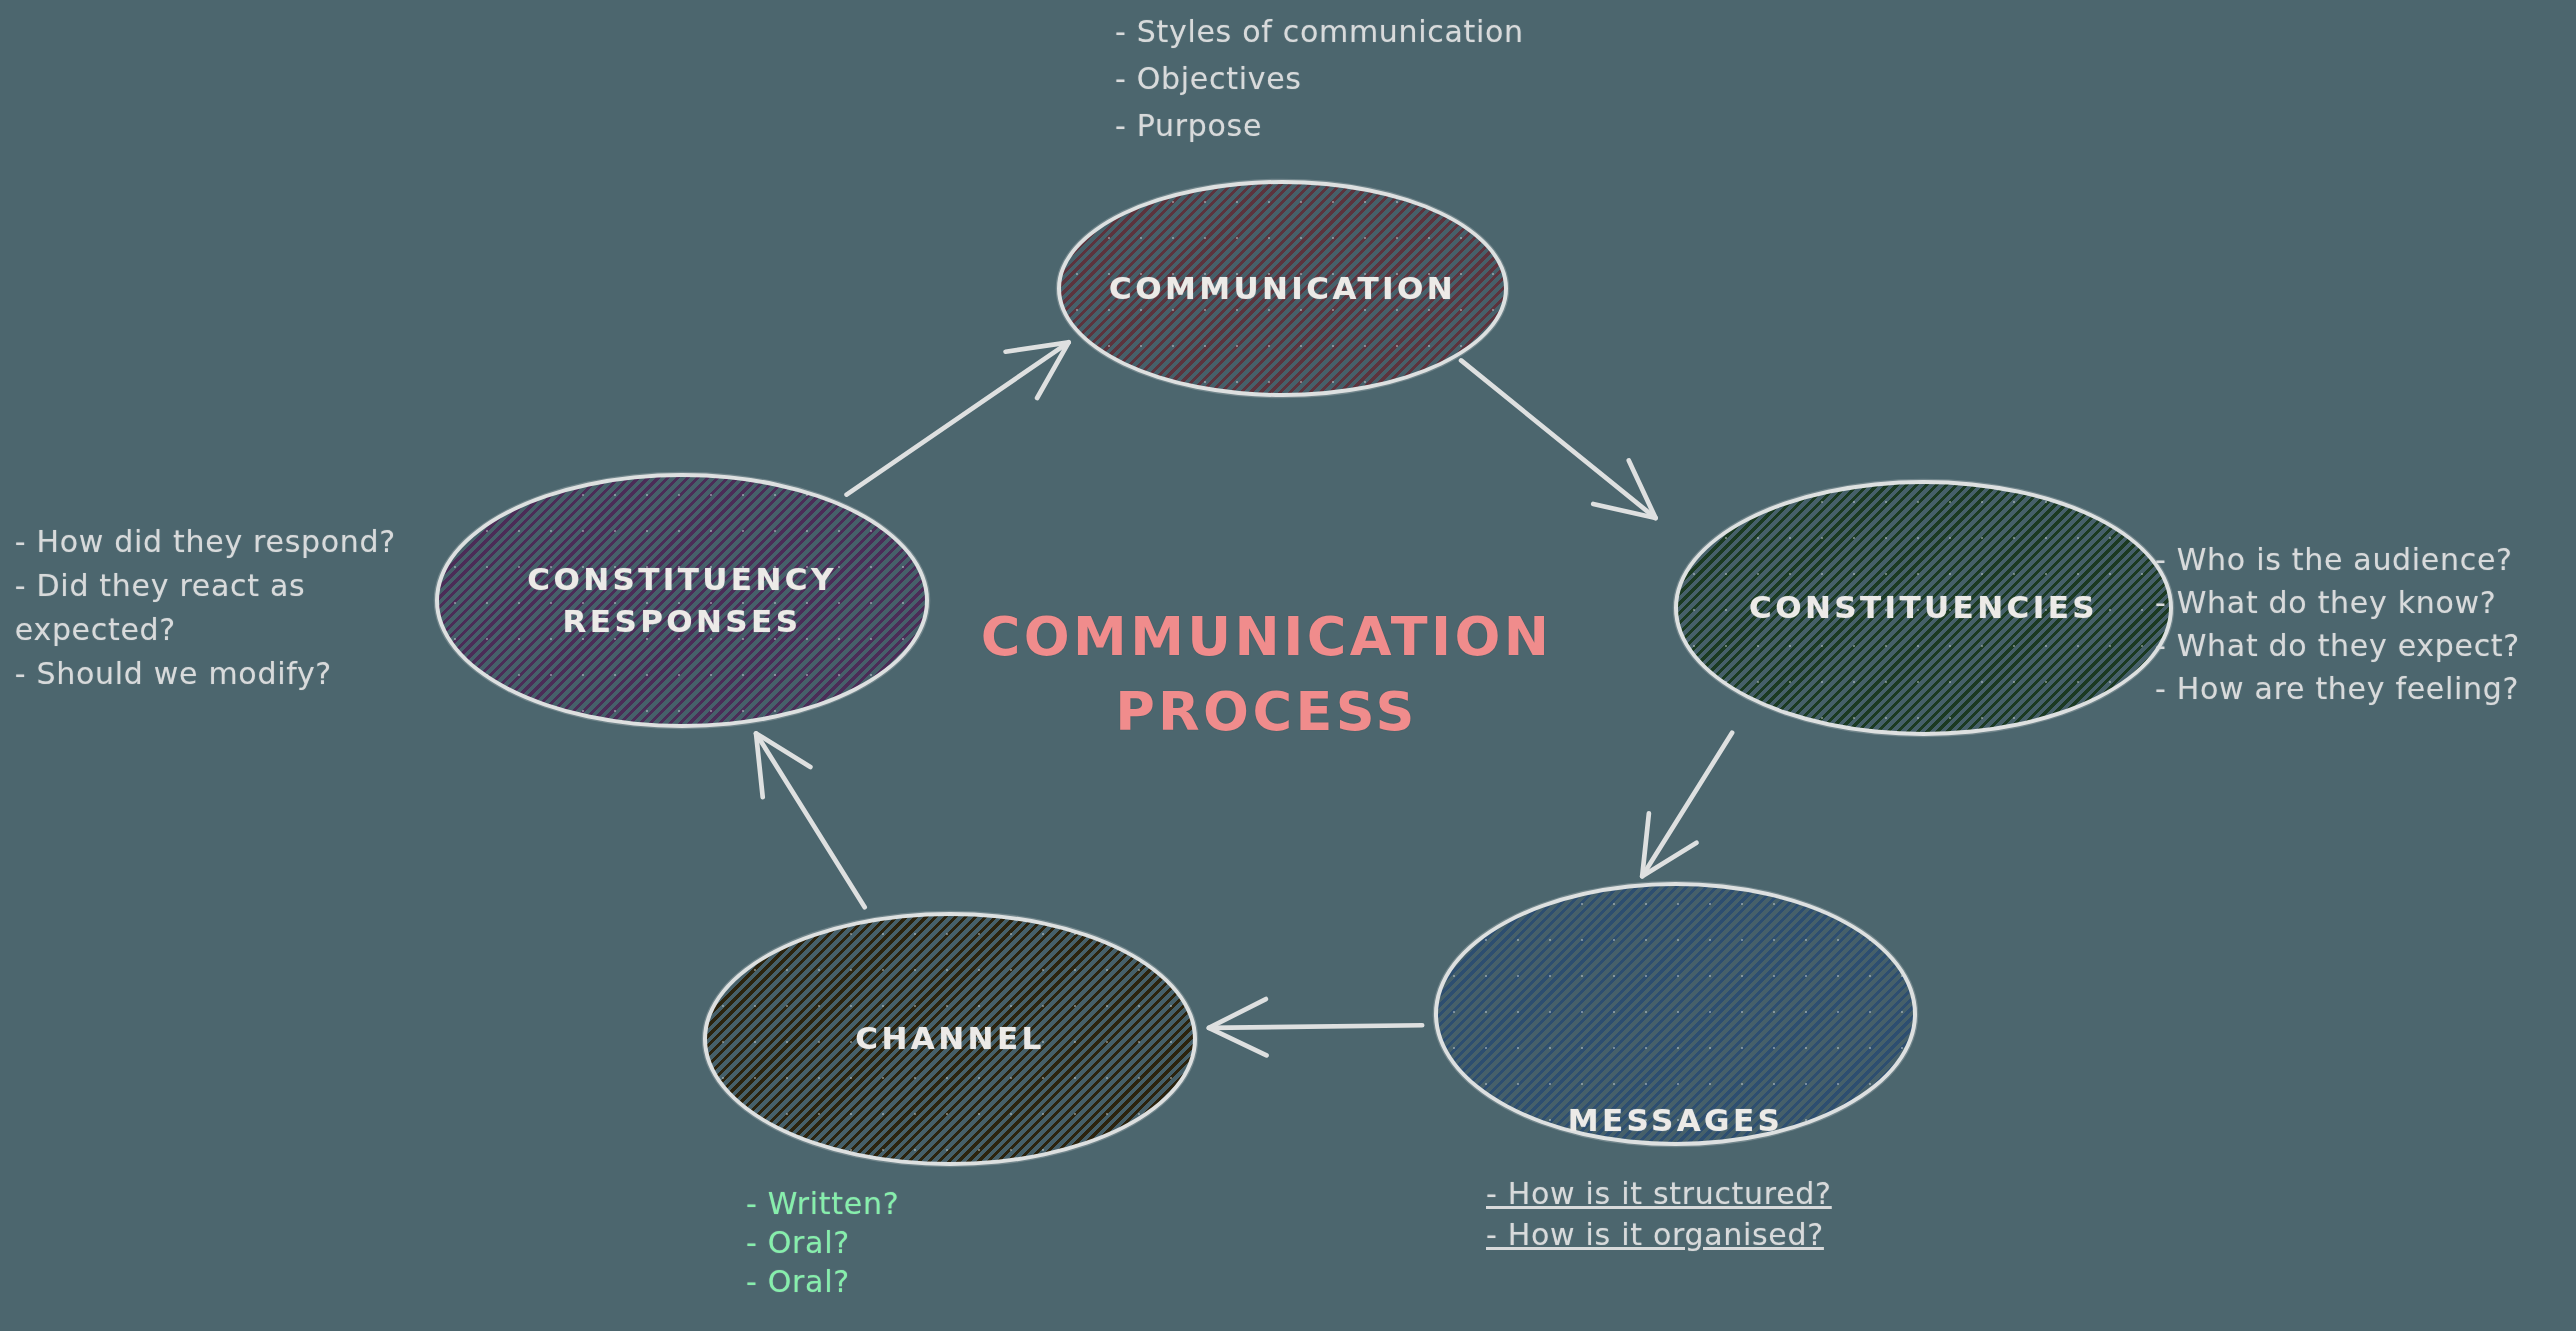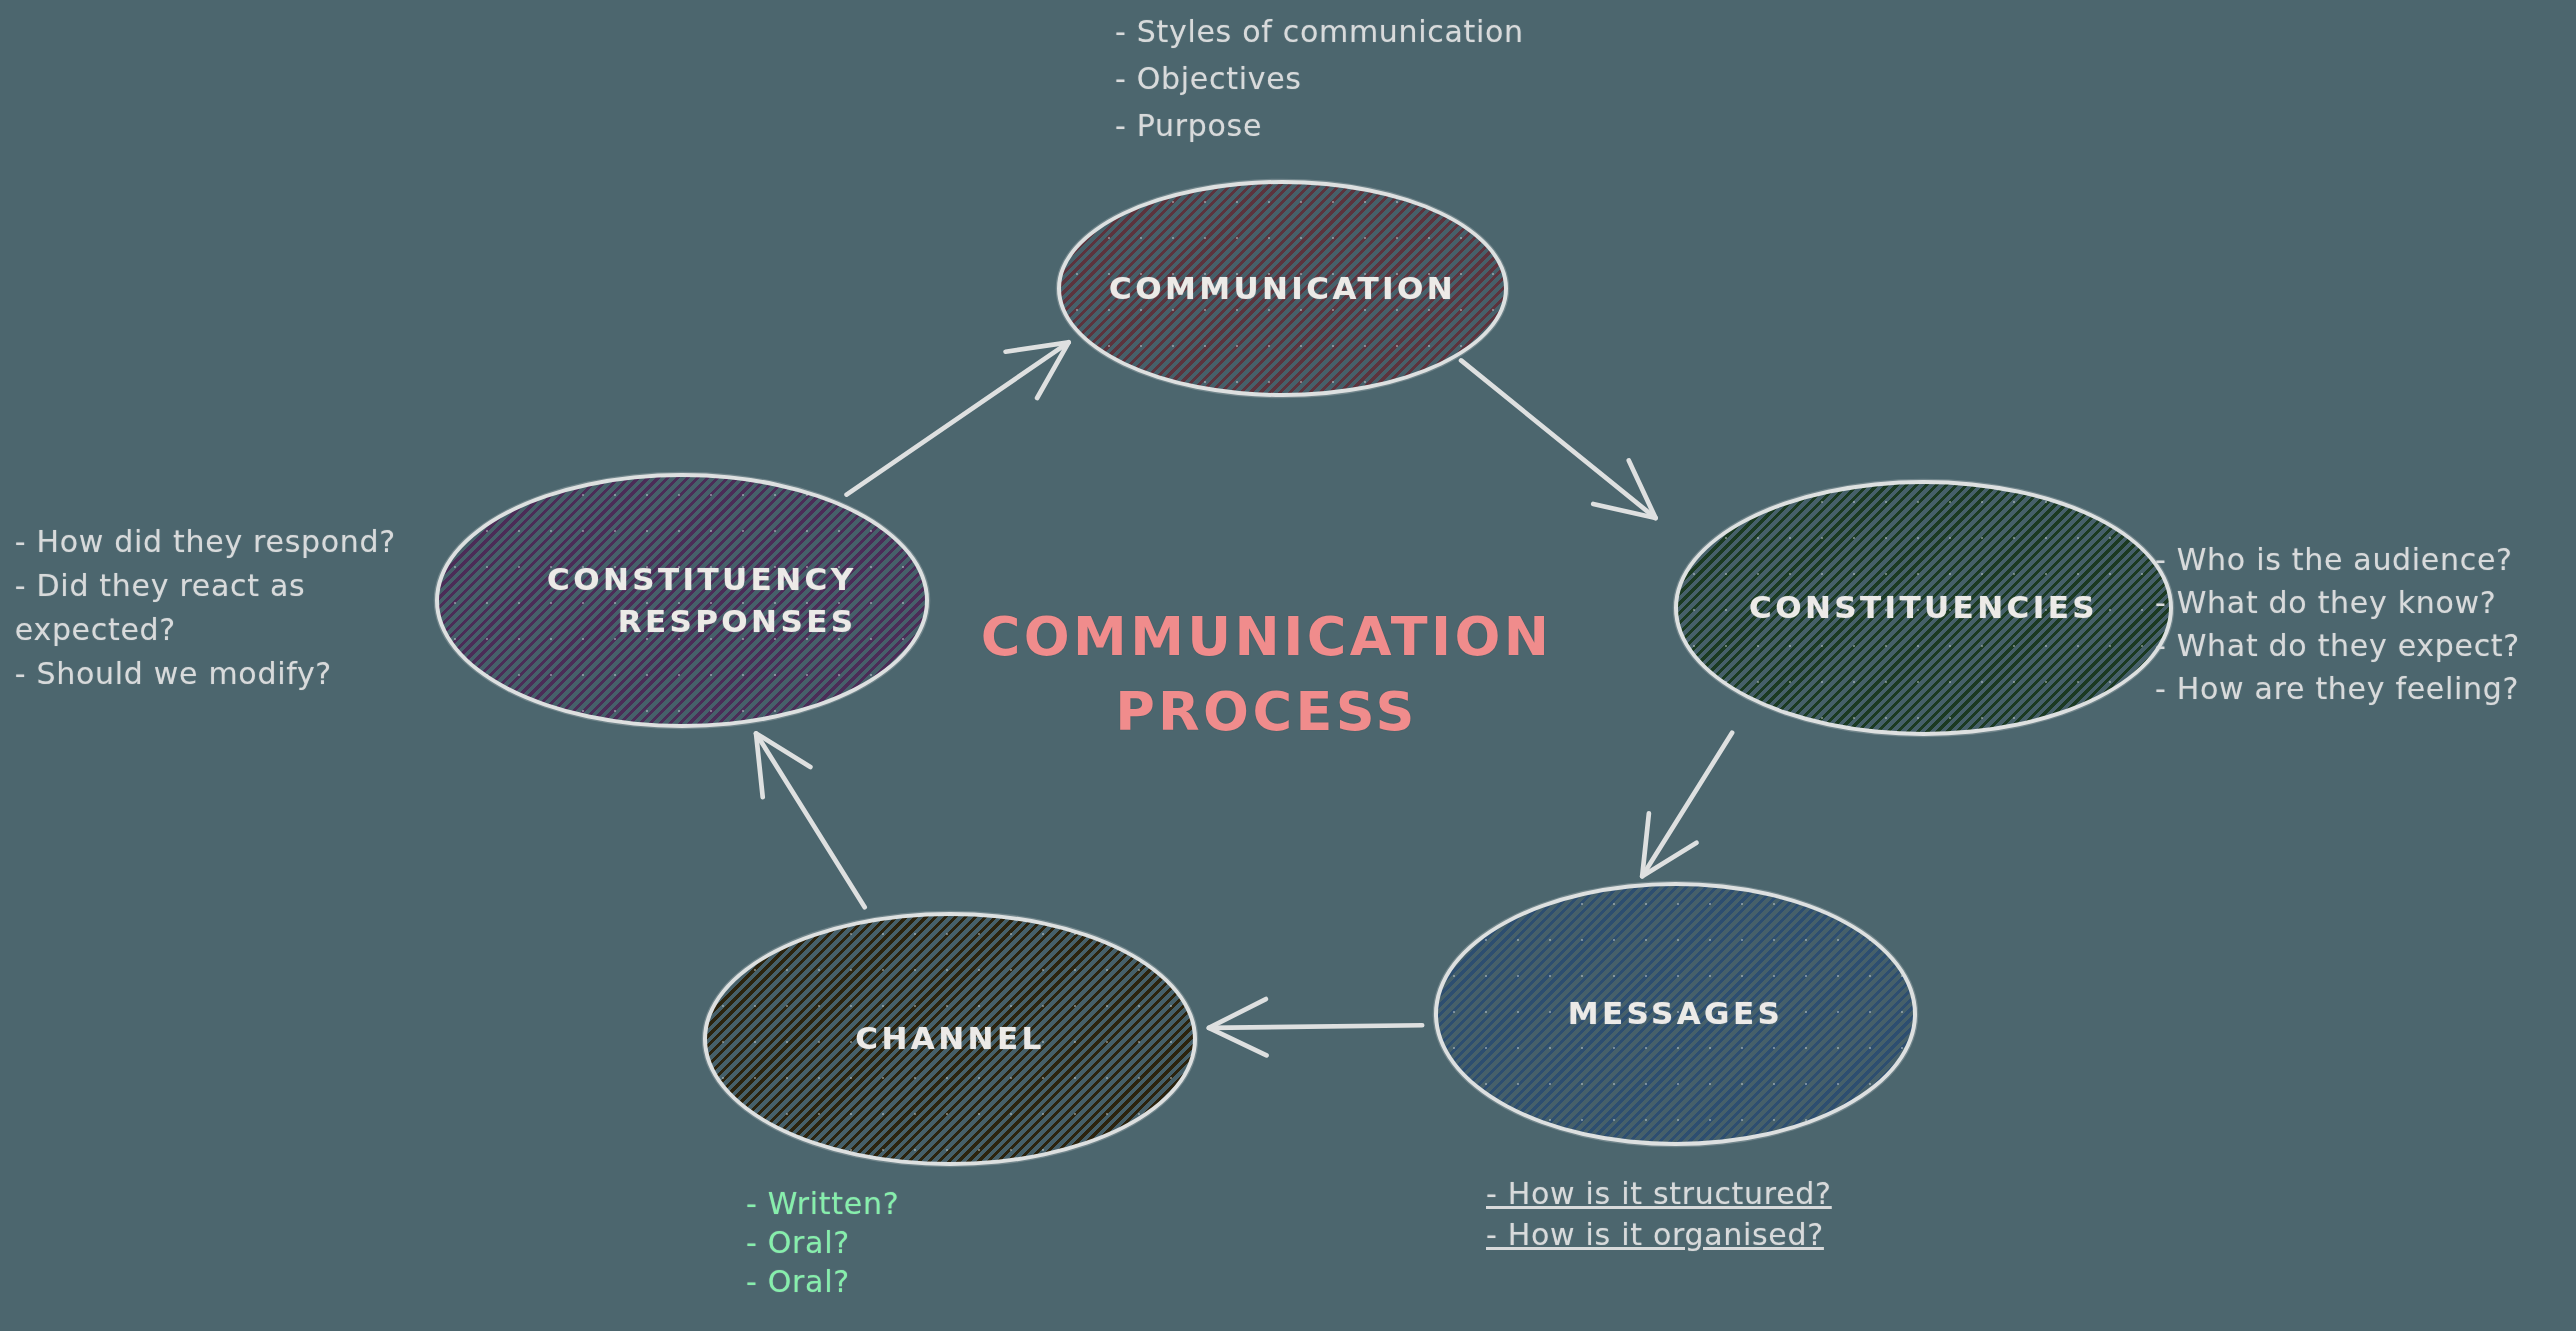--- a/index.html
+++ b/index.html
@@ -37,7 +37,7 @@
   #node-messages                 { left: 1434px; top: 882px; width: 483px; height: 264px; }
   #node-channel                  { left: 703px; top: 912px; width: 494px; height: 254px; }
   #node-constituency-responses   { left: 435px;  top: 473px;  width: 494px; height: 255px; }
-  #node-constituency-responses .node-label { max-width: 349px; text-align: right; }
+  #node-constituency-responses .node-label { max-width: 349px; }
 
   
   #diagram-title {

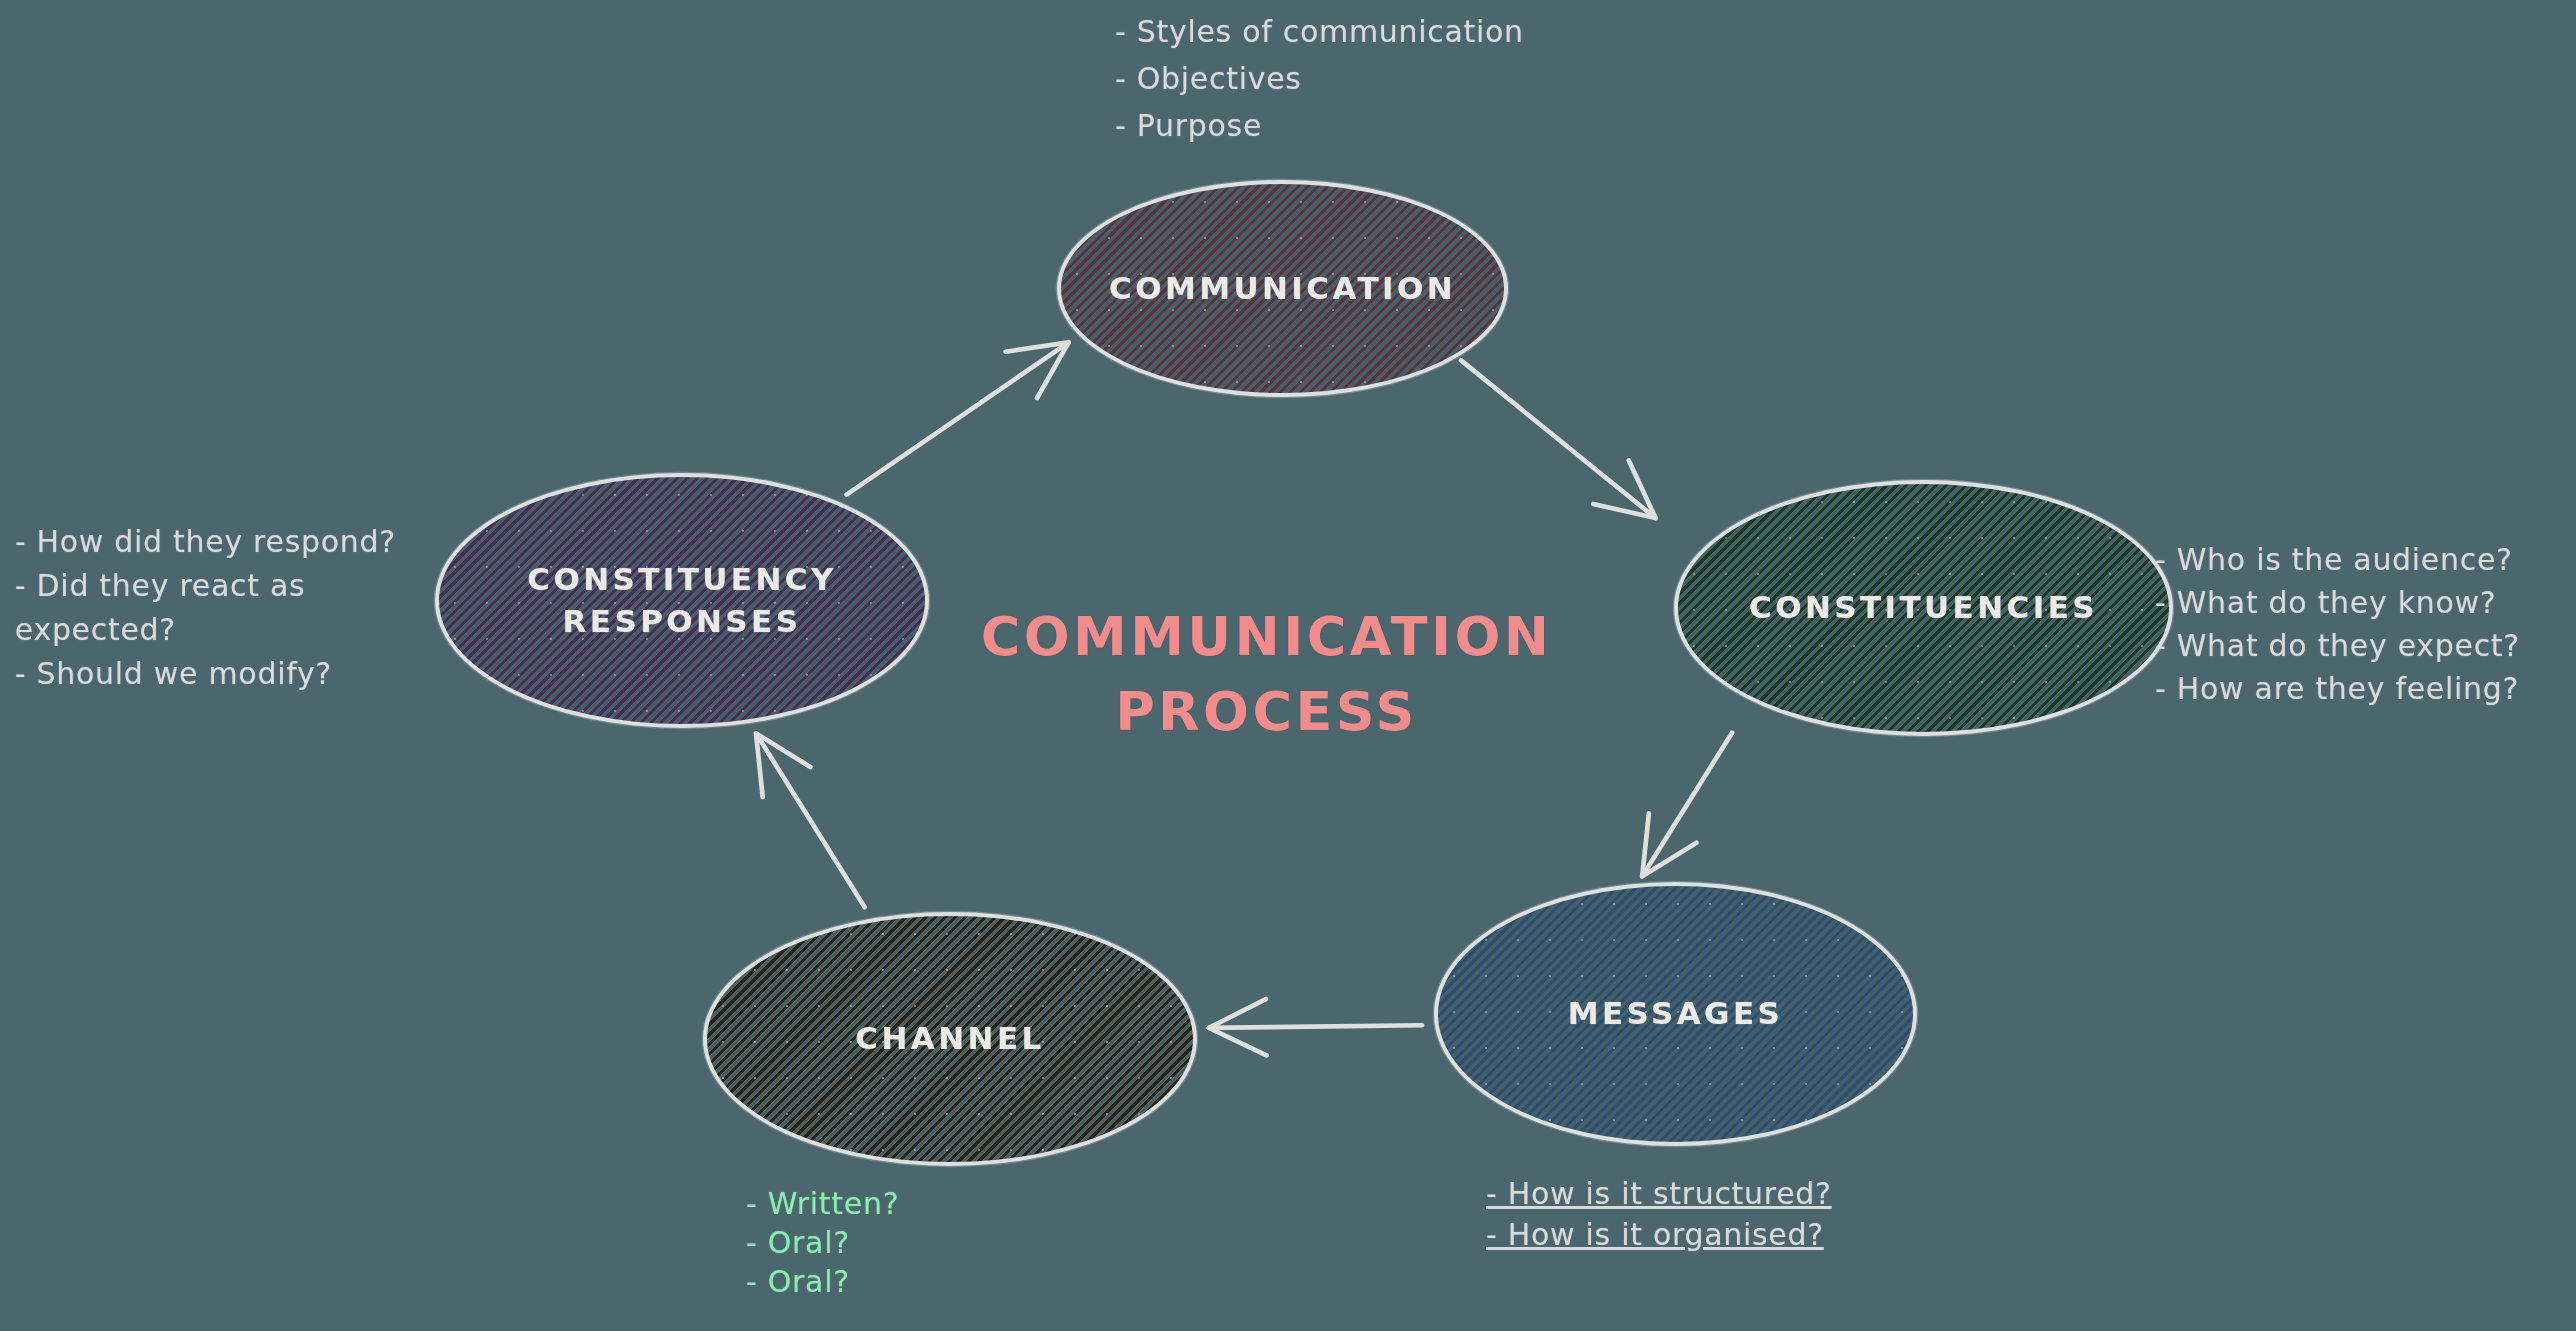--- a/index.html
+++ b/index.html
@@ -118,7 +118,7 @@
   <div class="node" id="node-constituencies" style="background-image: radial-gradient(circle, rgba(235, 240, 240, 0.38) 1px, rgba(0, 0, 0, 0) 1.2px), repeating-linear-gradient(135deg, rgb(27, 58, 34) 0px, rgb(27, 58, 34) 3px, rgba(0, 0, 0, 0) 3px, rgba(0, 0, 0, 0) 7px); background-size: 32px 36px, auto;">
     <div class="node-label">CONSTITUENCIES</div>
   </div>
-  <div class="node" id="node-messages" style="background-image: radial-gradient(circle, rgba(235, 240, 240, 0.38) 1px, rgba(0, 0, 0, 0) 1.2px), repeating-linear-gradient(135deg, rgb(45, 78, 112) 0px, rgb(45, 78, 112) 3px, rgba(0, 0, 0, 0) 3px, rgba(0, 0, 0, 0) 7px); background-size: 32px 36px, auto;">
+  <div class="node" id="node-messages" style="background-image: radial-gradient(circle, rgba(235, 240, 240, 0.38) 1px, rgba(0, 0, 0, 0) 1.2px), repeating-linear-gradient(135deg, rgb(45, 78, 112) 0px, rgb(45, 78, 112) 3px, rgba(0, 0, 0, 0) 3px, rgba(0, 0, 0, 0) 7px); background-size: 32px 36px, auto; align-items: flex-end;">
     <div class="node-label">MESSAGES</div>
   </div>
   <div class="node" id="node-channel" style="background-image: radial-gradient(circle, rgba(235, 240, 240, 0.38) 1px, rgba(0, 0, 0, 0) 1.2px), repeating-linear-gradient(135deg, rgb(43, 35, 14) 0px, rgb(43, 35, 14) 3px, rgba(0, 0, 0, 0) 3px, rgba(0, 0, 0, 0) 7px); background-size: 32px 36px, auto;">

